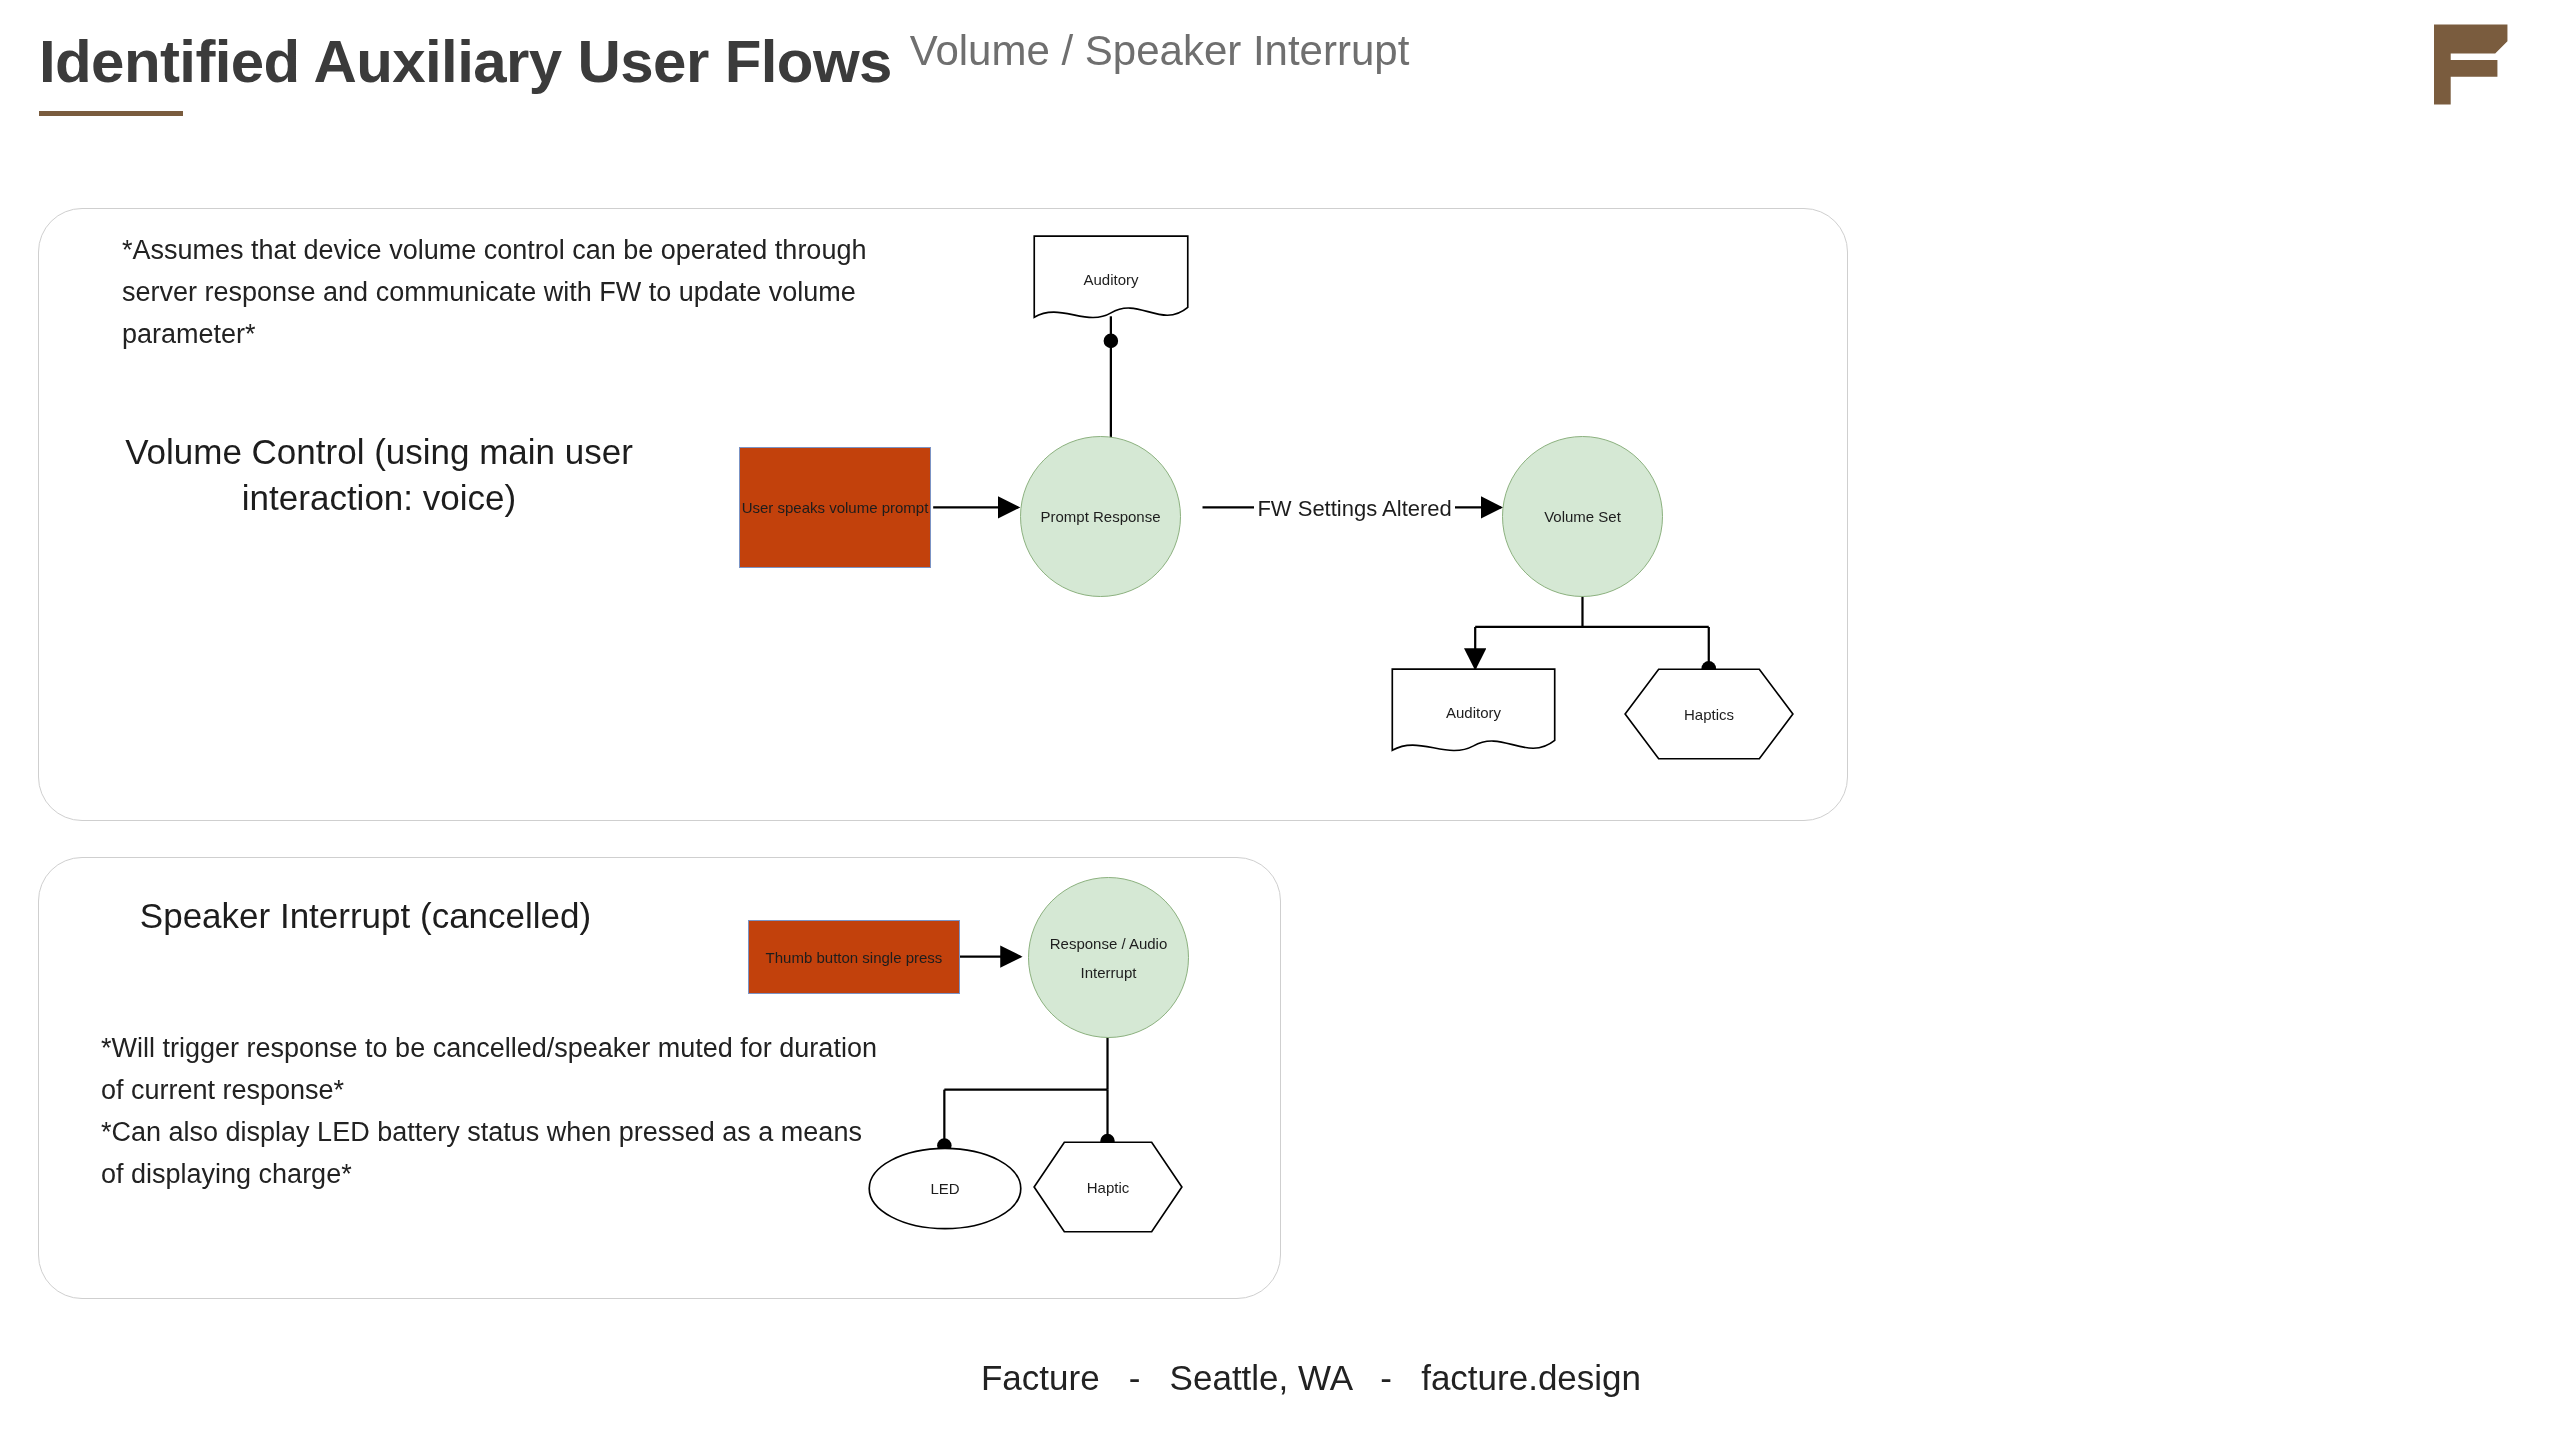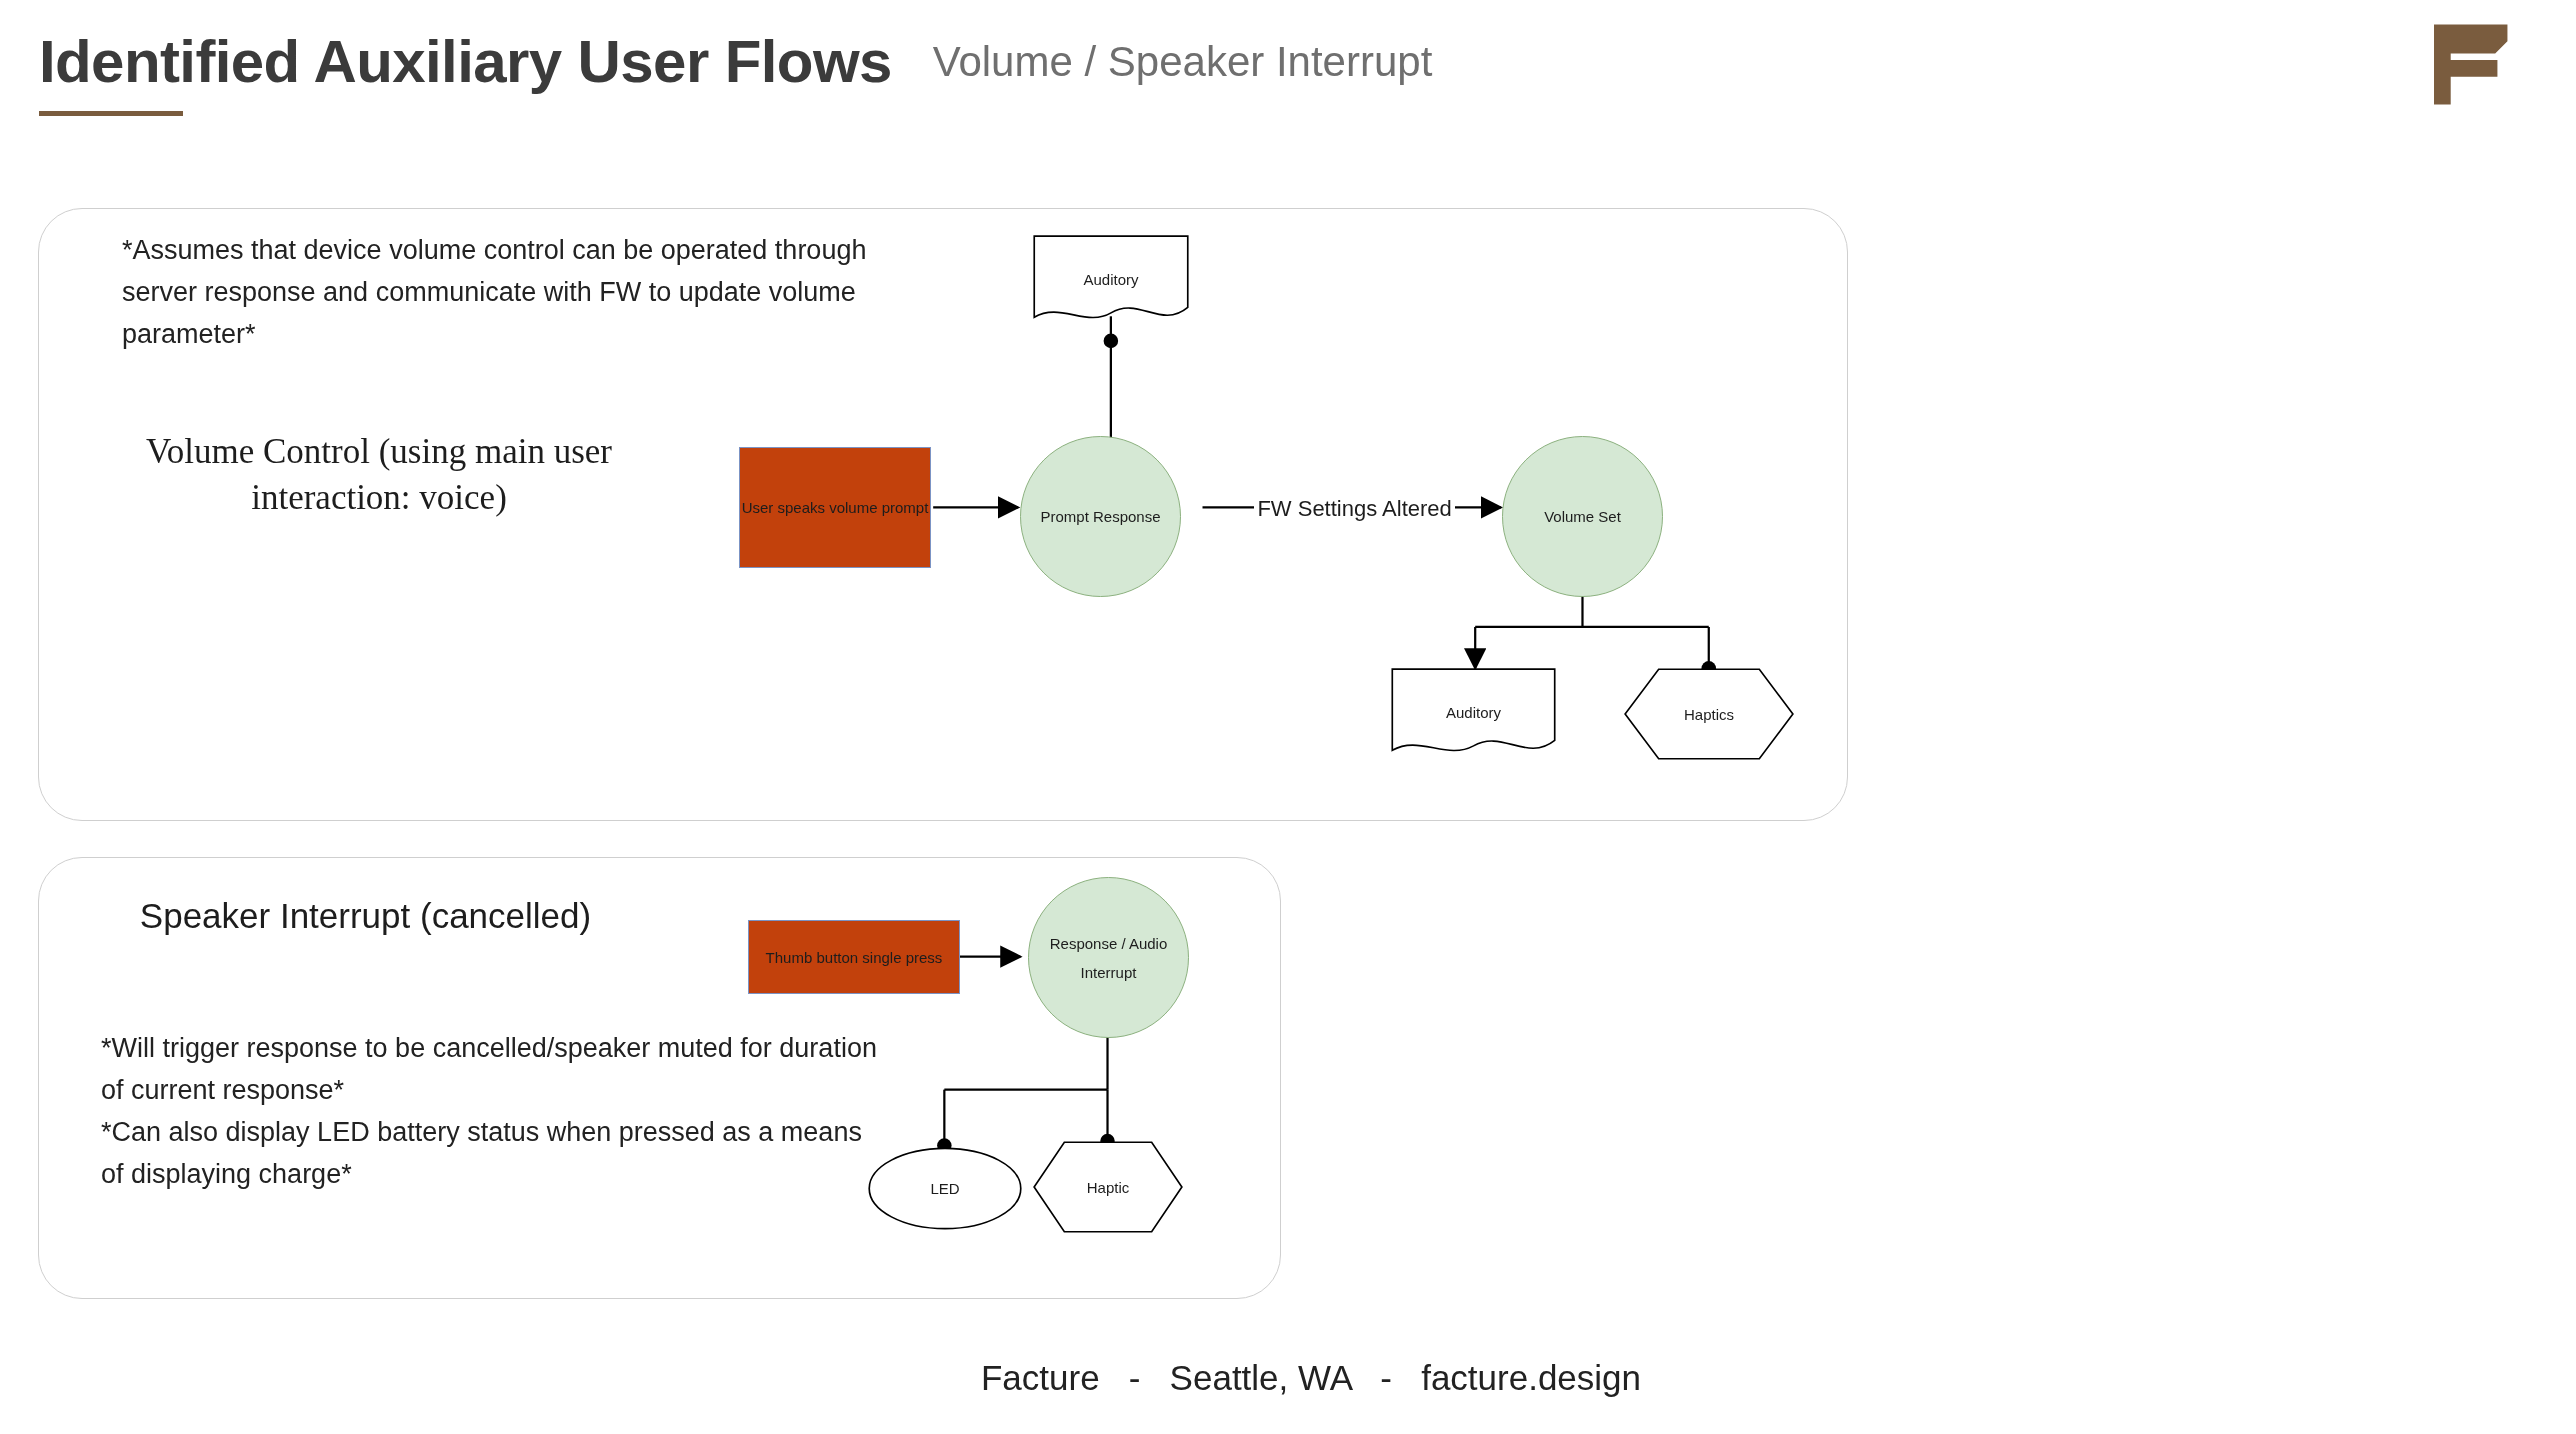--- a/index.html
+++ b/index.html
@@ -26,8 +26,8 @@
   }
   #title-row {
     display: flex;
-    align-items: center;
-    gap: 41px;
+    align-items: flex-start;
+    gap: 18px;
   }
   #page-title {
     font-size: 60px;

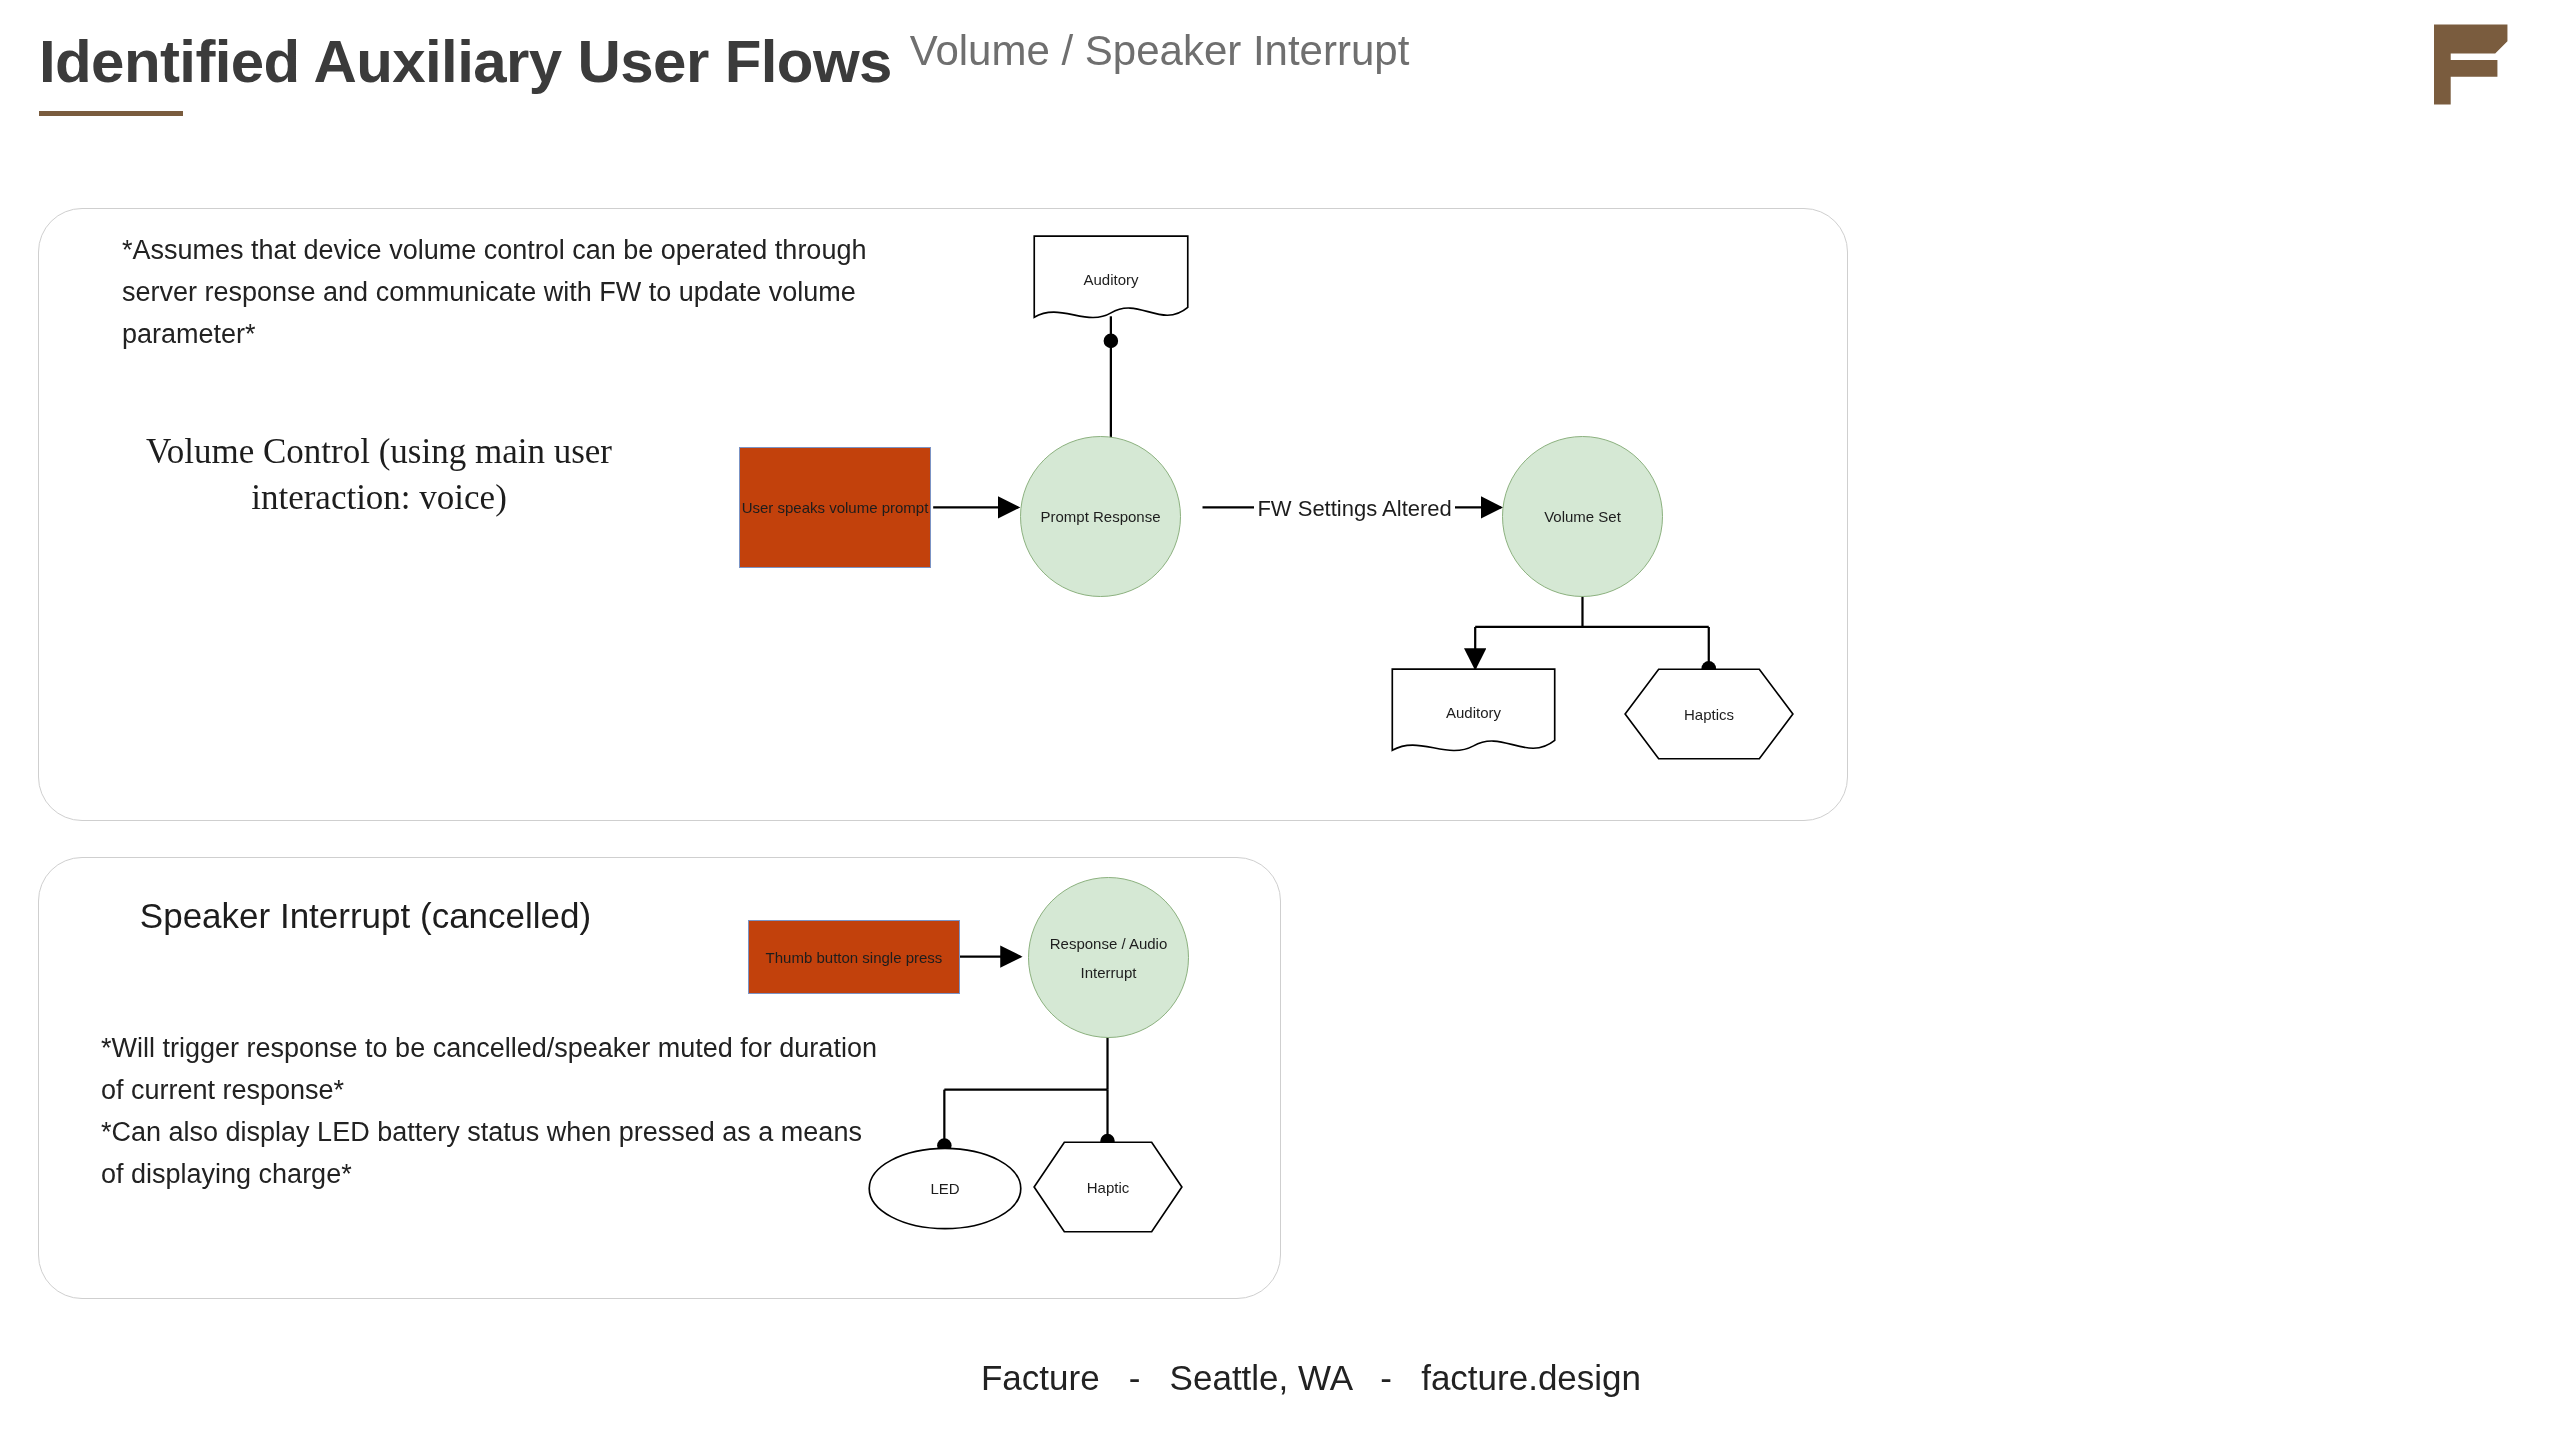--- a/index.html
+++ b/index.html
@@ -94,7 +94,7 @@
   }
 
   #note-volume { left: 122px; top: 229px; width: 749px; }
-  #heading-volume { left: 66px; top: 429px; width: 626px; font-family: Liberation Serif, serif; }
+  #heading-volume { left: 66px; top: 429px; width: 626px; }
 
   #heading-speaker { left: 139px; top: 893px; width: 453px; }
   #note-speaker { left: 101px; top: 1027px; width: 782px; }

